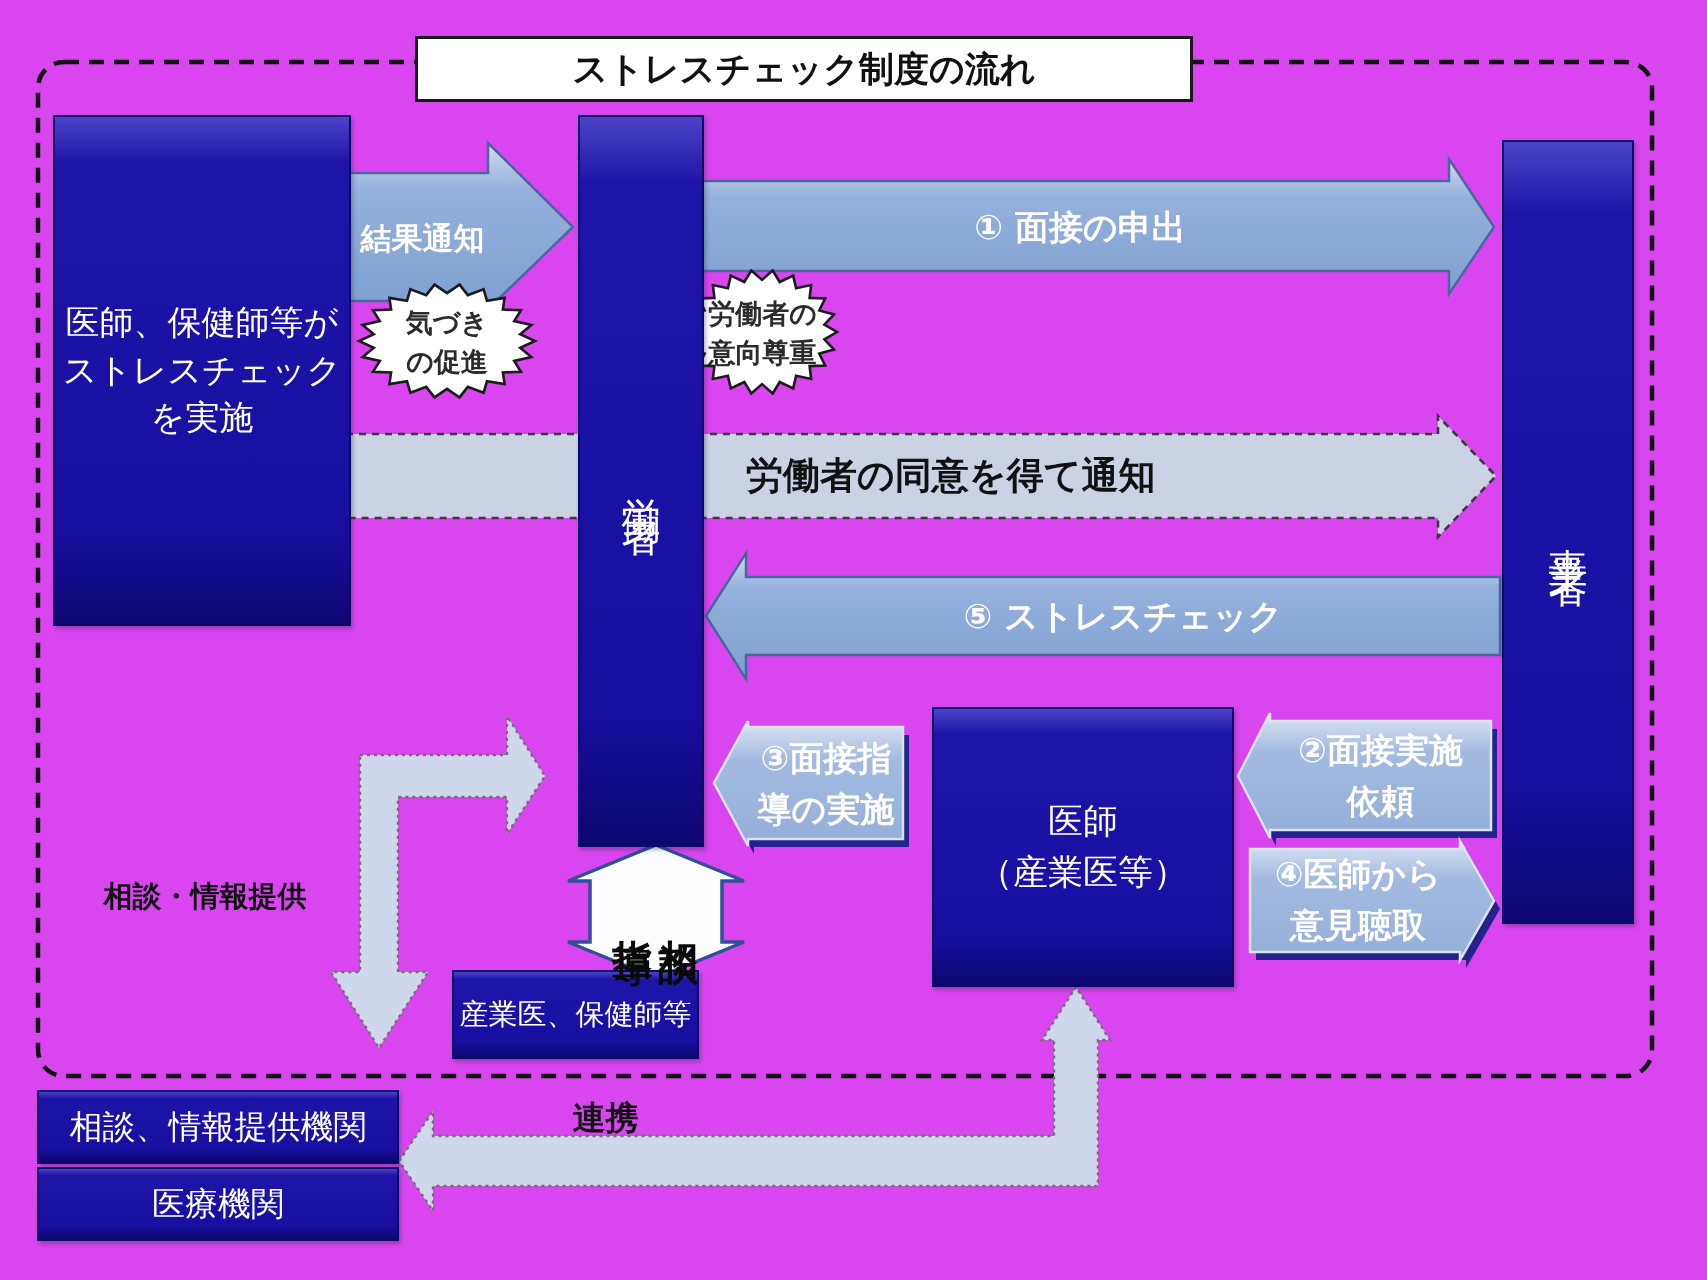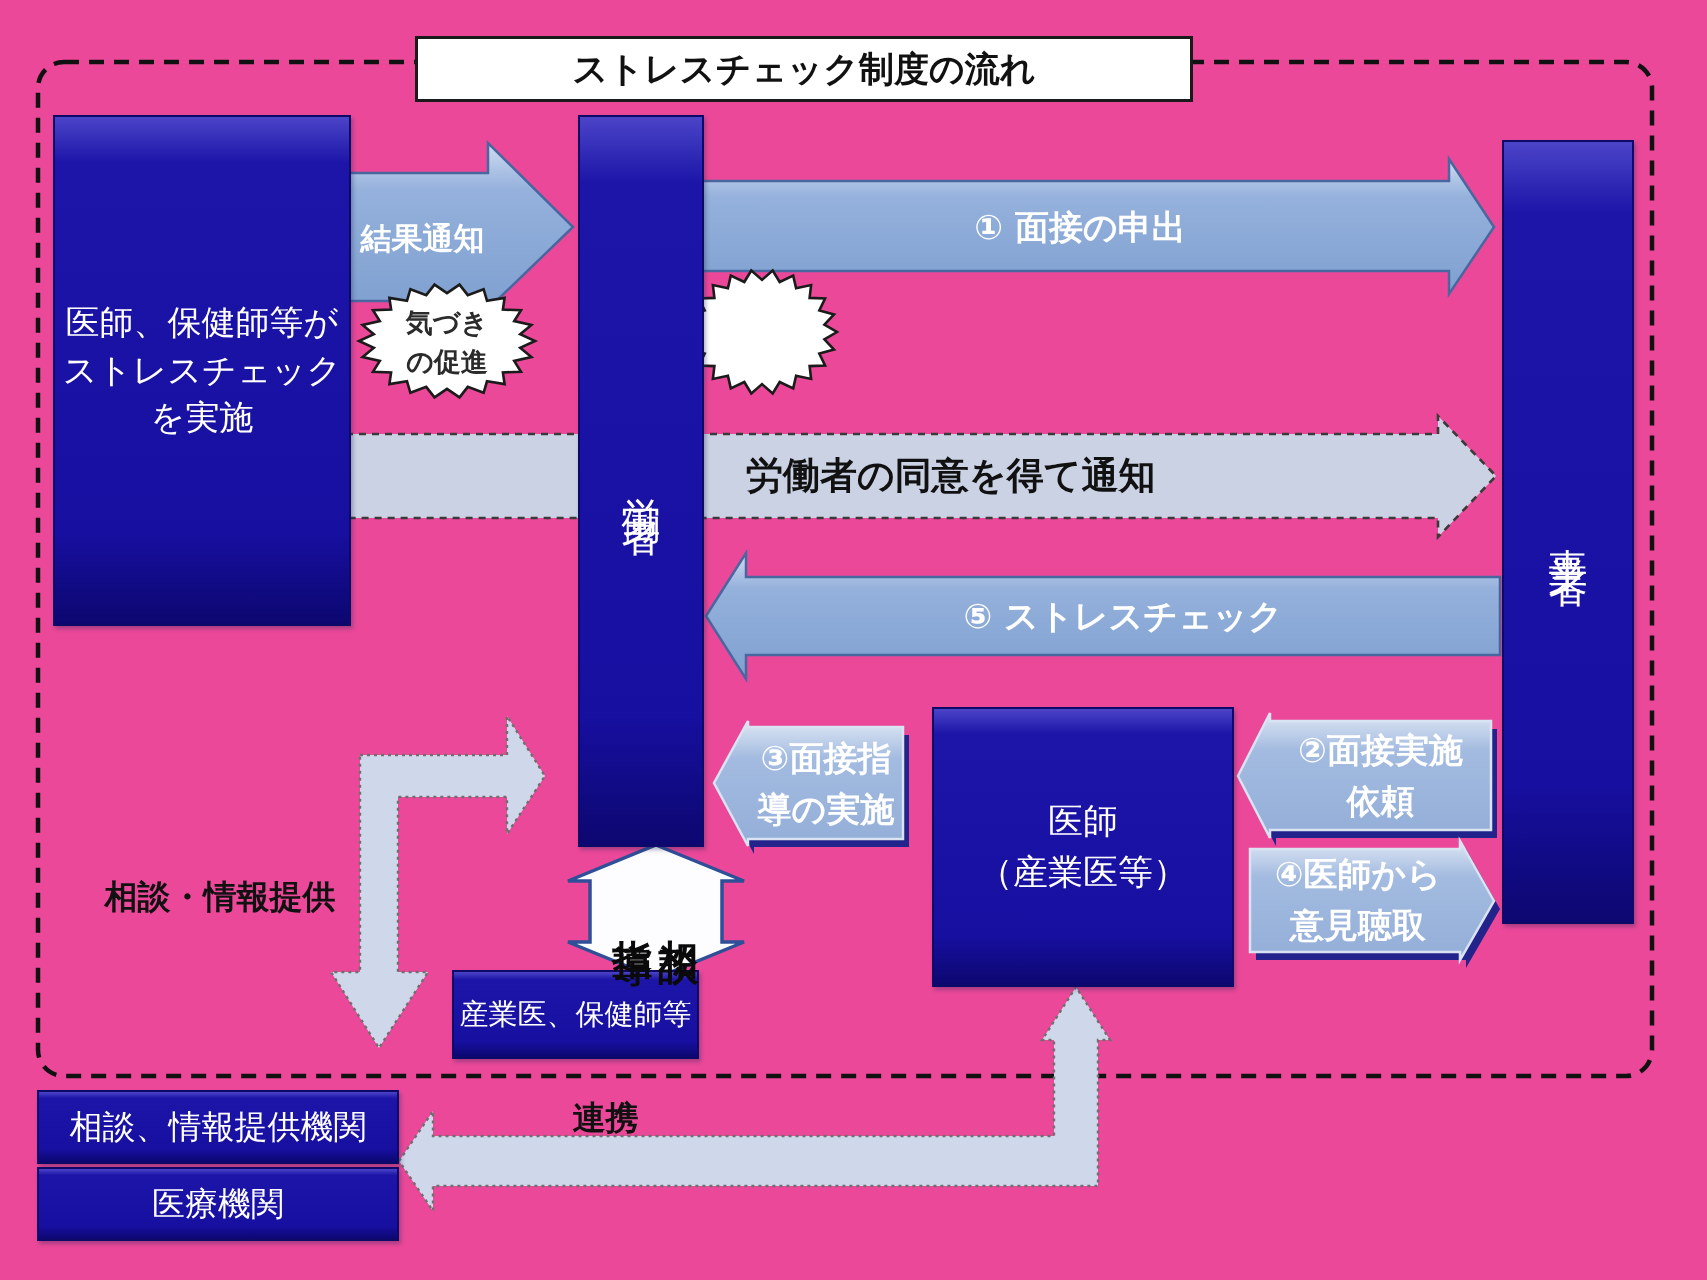--- a/index.html
+++ b/index.html
@@ -3,7 +3,7 @@
 <meta charset="utf-8">
 <style>
   html,body{margin:0;padding:0;background:#fff;}
-  .stage{position:relative;width:1707px;height:1280px;background:#ec4899;overflow:hidden;
+  .stage{position:relative;width:1707px;height:1280px;background:#d946ef;overflow:hidden;
          font-family:"DejaVu Sans","Liberation Sans",sans-serif;}
   .layer{position:absolute;left:0;top:0;width:1707px;height:1280px;}
   .navy{position:absolute;display:flex;align-items:center;justify-content:center;

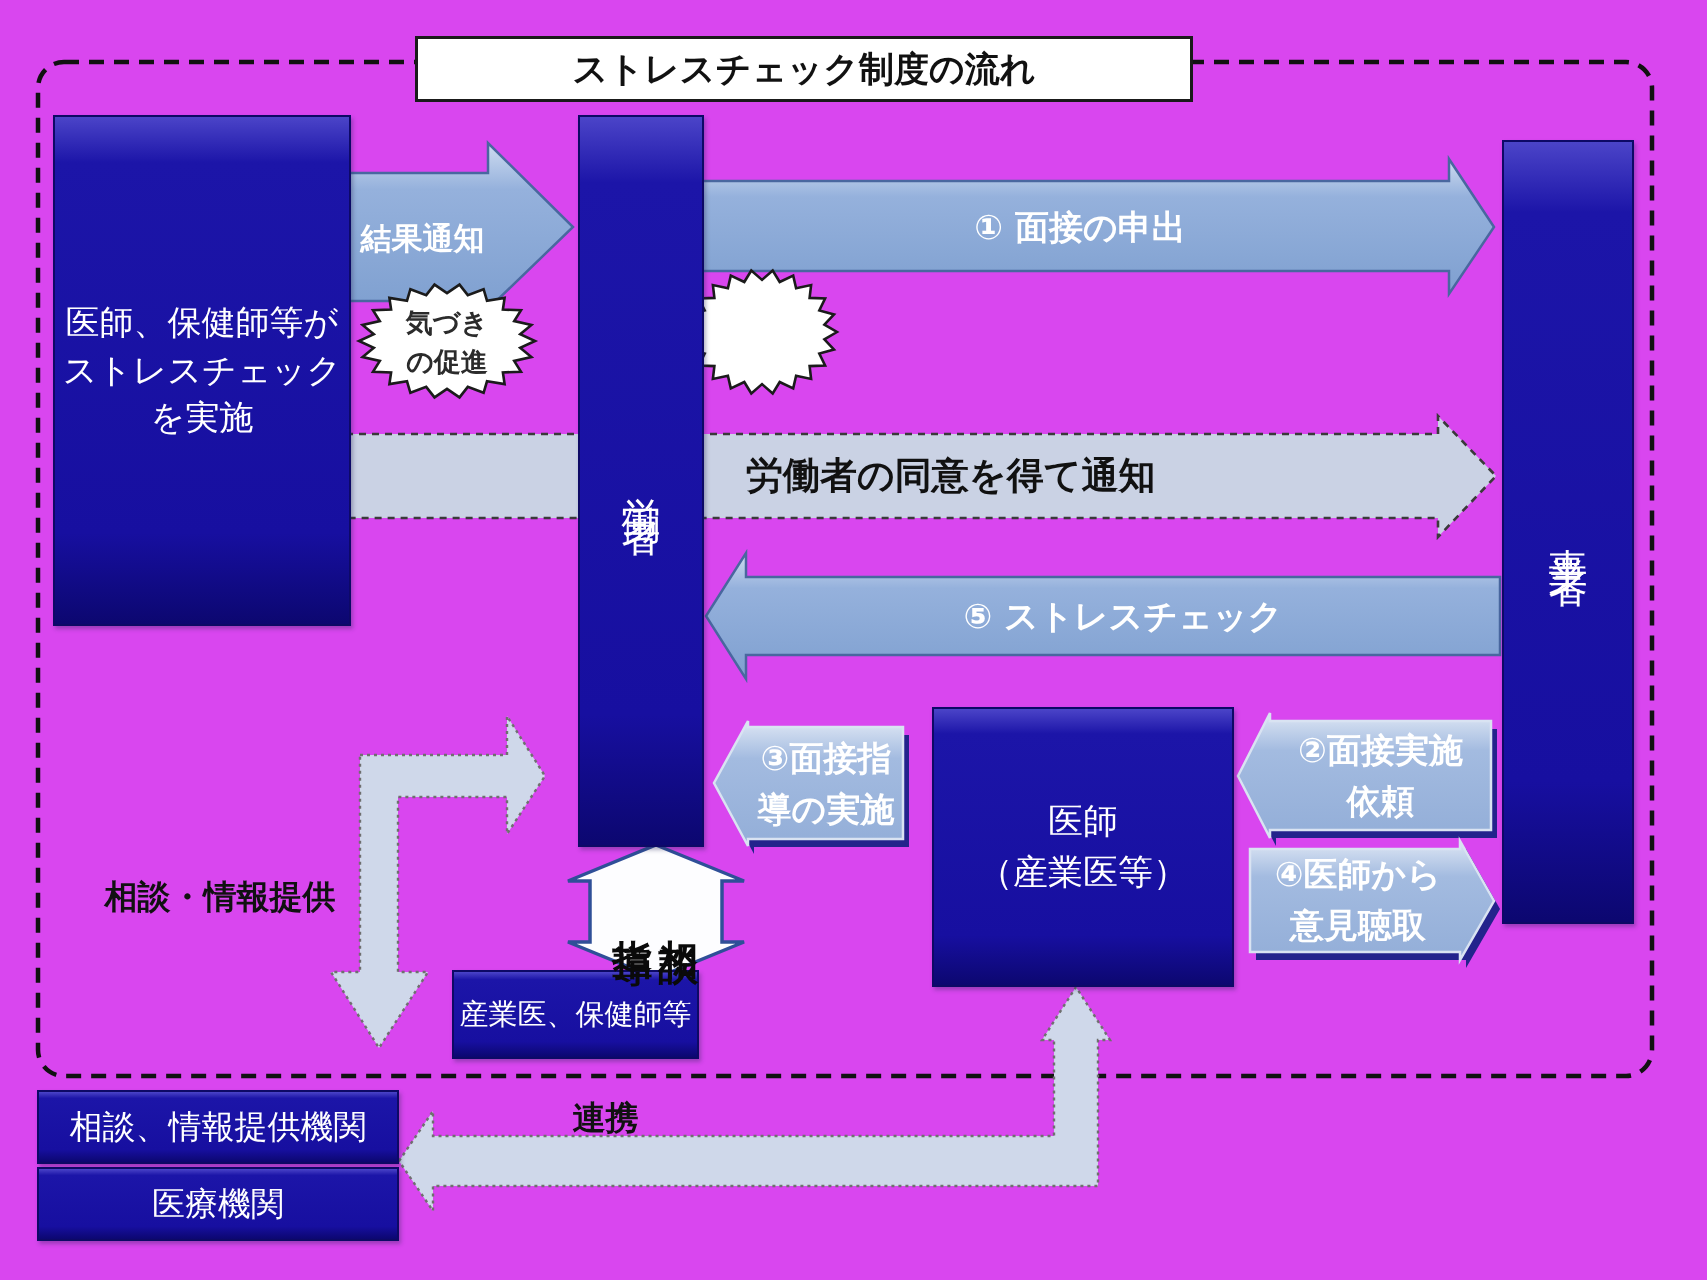--- a/index.html
+++ b/index.html
@@ -114,6 +114,8 @@
   <div class="lbl" style="left:372px;top:301px;width:150px;height:82px;font-size:27px;color:#2b2b2b;line-height:1.45;">気づき
 の促進</div>
 
+  <div class="lbl" style="left:690px;top:287px;width:145px;height:92px;font-size:27px;color:#2b2b2b;line-height:1.45;">労働者の
+意向尊重</div>
 
 
 

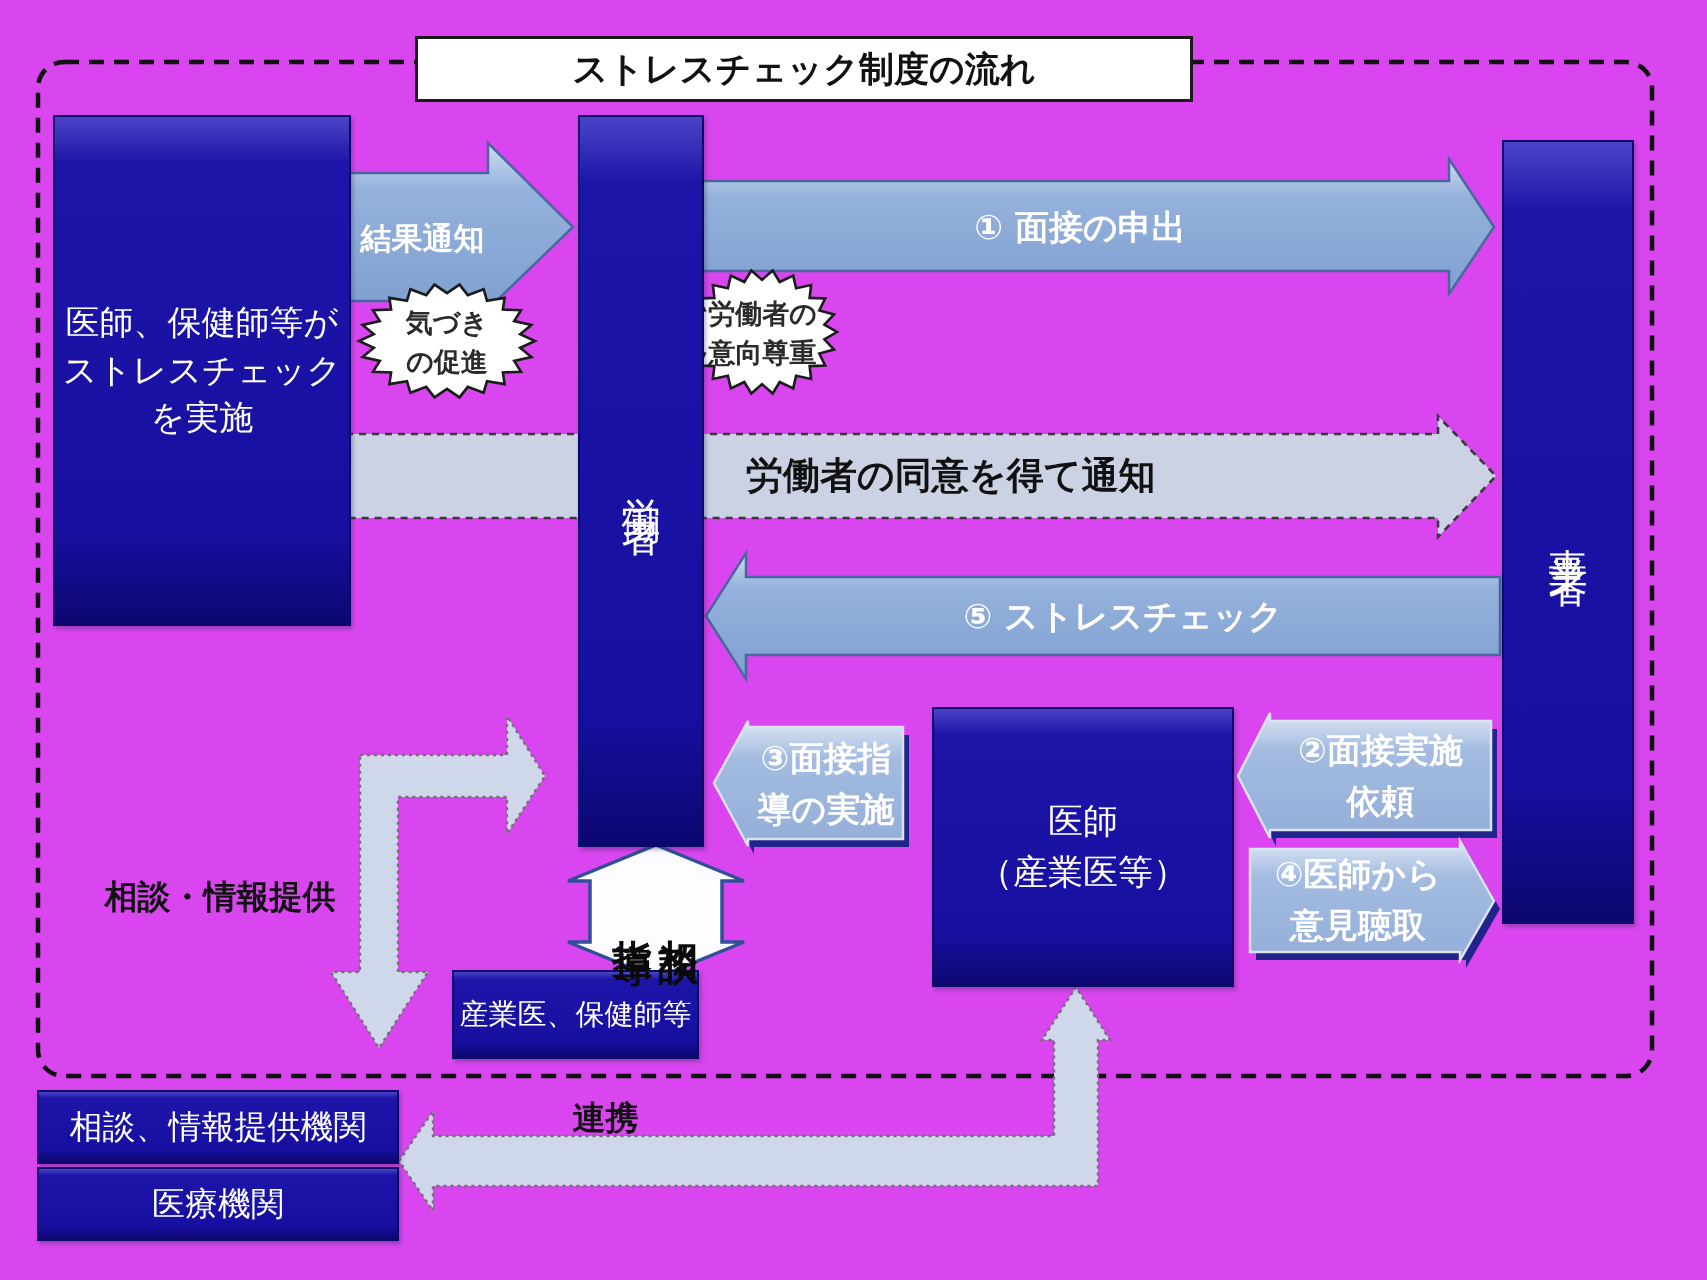--- a/index.html
+++ b/index.html
@@ -119,7 +119,7 @@
 
 
 
-  <div class="lbl dark" style="left:96px;top:874px;width:248px;height:46px;font-size:33px;">相談・情報提供</div>
+  <div class="lbl dark" style="left:81px;top:874px;width:248px;height:46px;font-size:29px;">相談・情報提供</div>
 
 </div>
 

